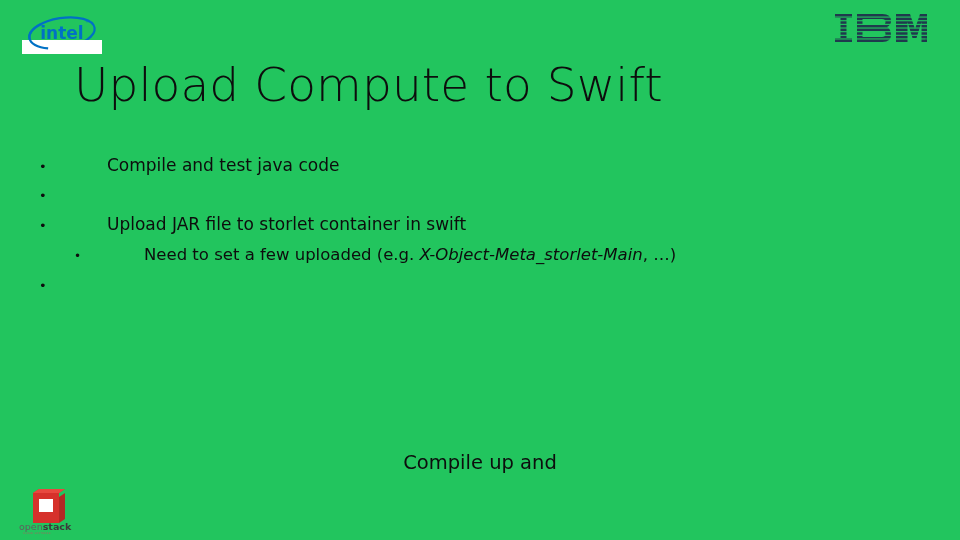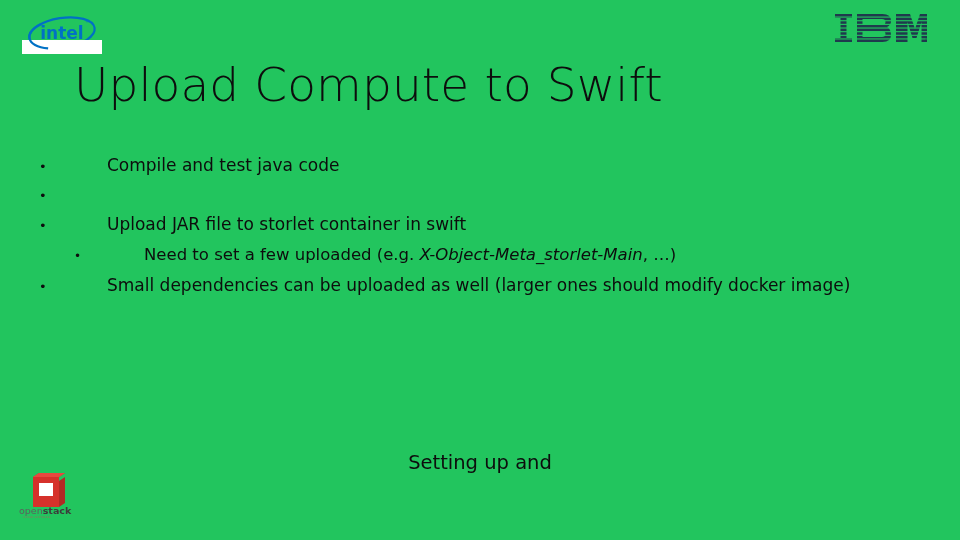--- a/index.html
+++ b/index.html
@@ -184,7 +184,6 @@
 
     <div class="bullet-row level-1">
       <span class="bullet-mark">•</span>
-      <span class="bullet-text">Small dependencies can be uploaded as well (larger ones should modify docker image)</span>
     </div>
 
   </div>

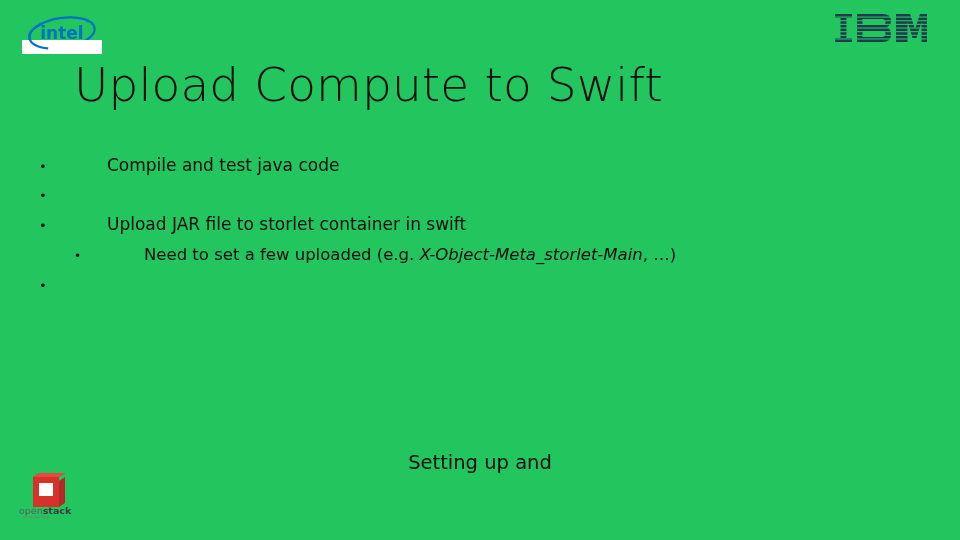--- a/index.html
+++ b/index.html
@@ -189,7 +189,7 @@
   </div>
 
   <div class="caption-block">
-    <span class="caption-line">Setting up and</span>
+    <span class="caption-line">Compile up and</span>
   </div>
 
   <div class="openstack-logo">

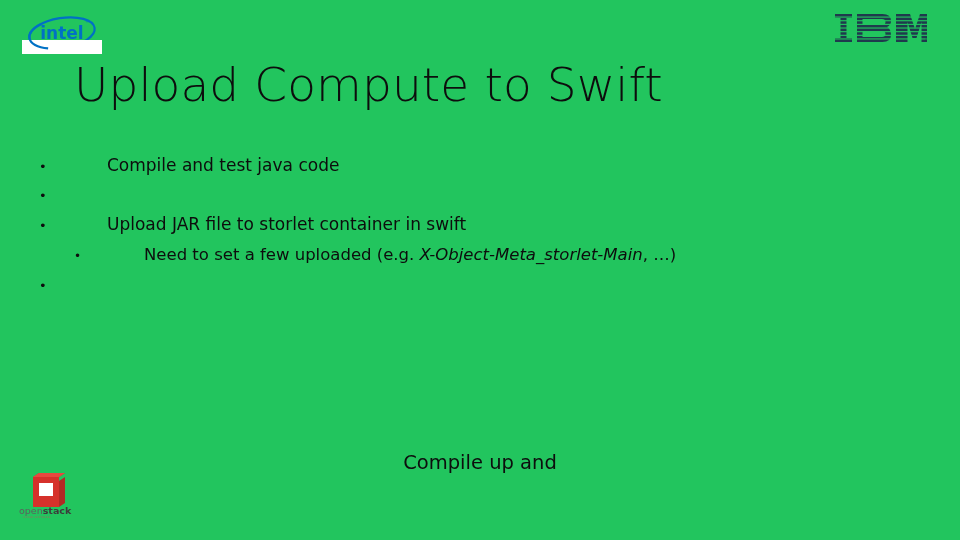--- a/index.html
+++ b/index.html
@@ -107,7 +107,7 @@
   .openstack-logo {
     position: absolute;
     left: 18px;
-    top: 468px;
+    top: 484px;
     width: 62px;
     height: 50px;
     text-align: center;

